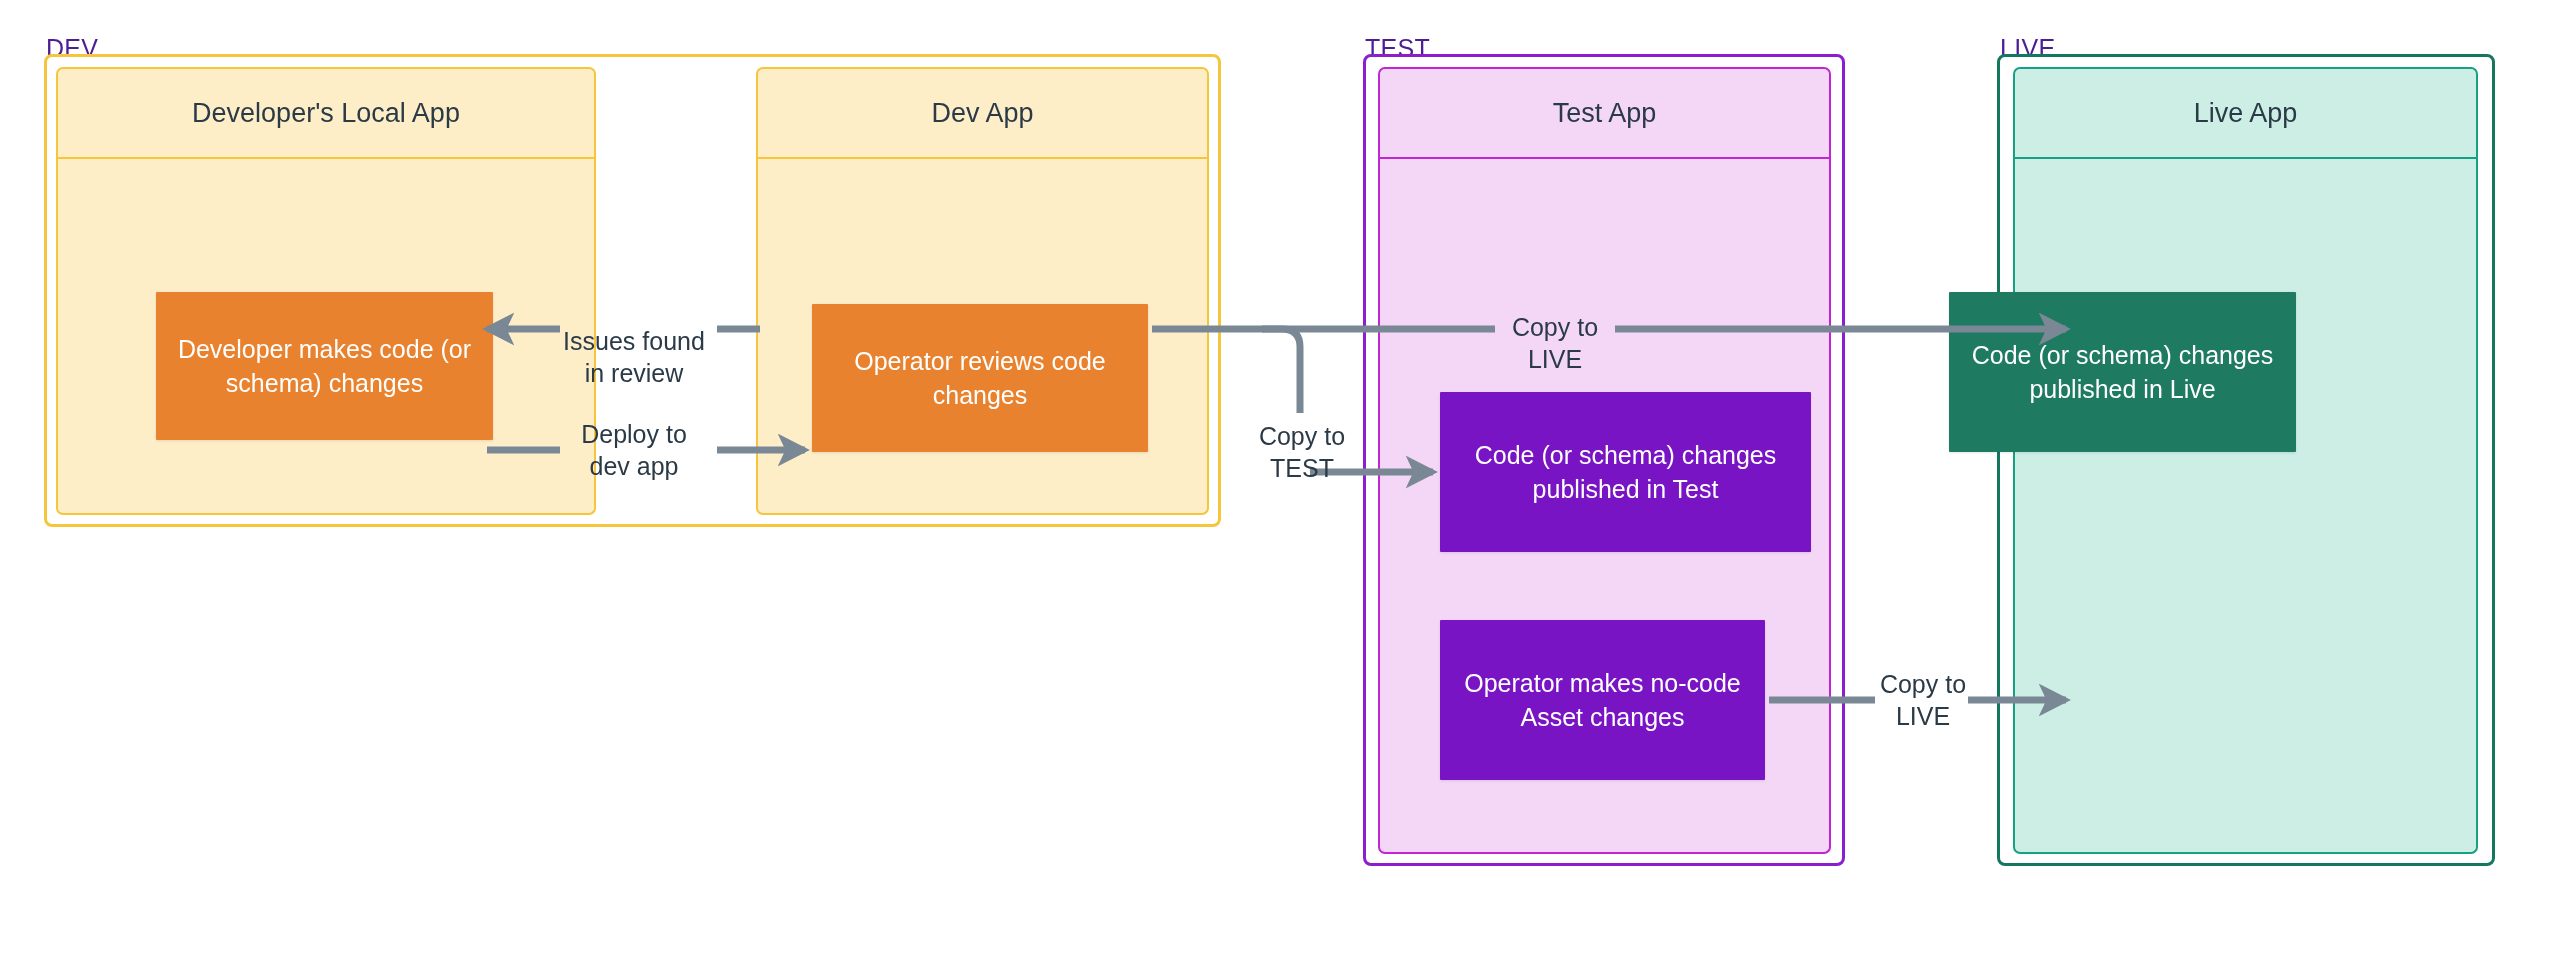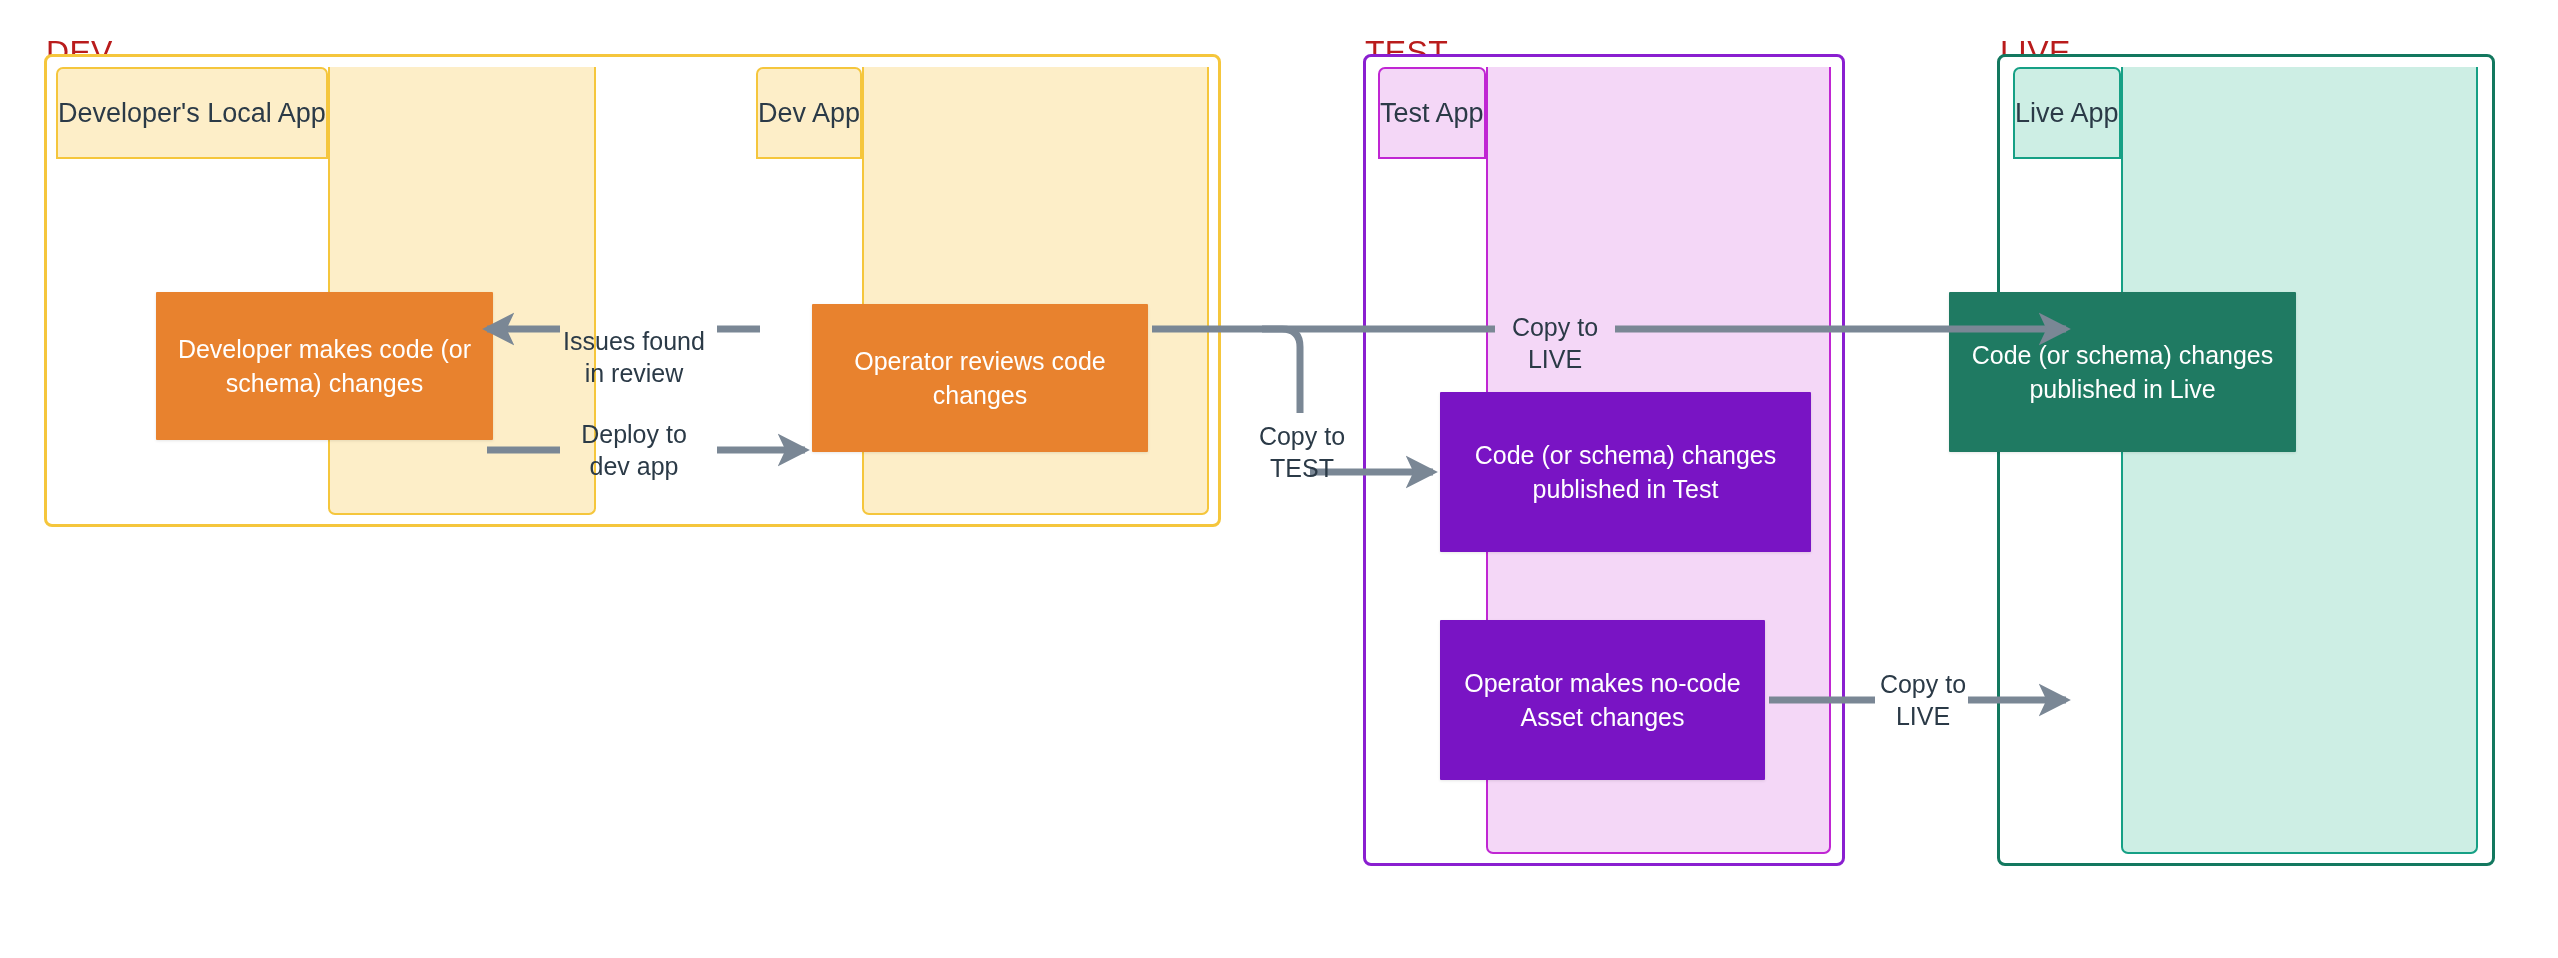--- a/index.html
+++ b/index.html
@@ -29,9 +29,9 @@
   }
   .env-label {
     position: absolute;
-    font-size: 32px;
+    font-size: 25px;
     letter-spacing: .3px;
-    color: #b91c1c;
+    color: #4c1d95;
     white-space: nowrap;
   }
 

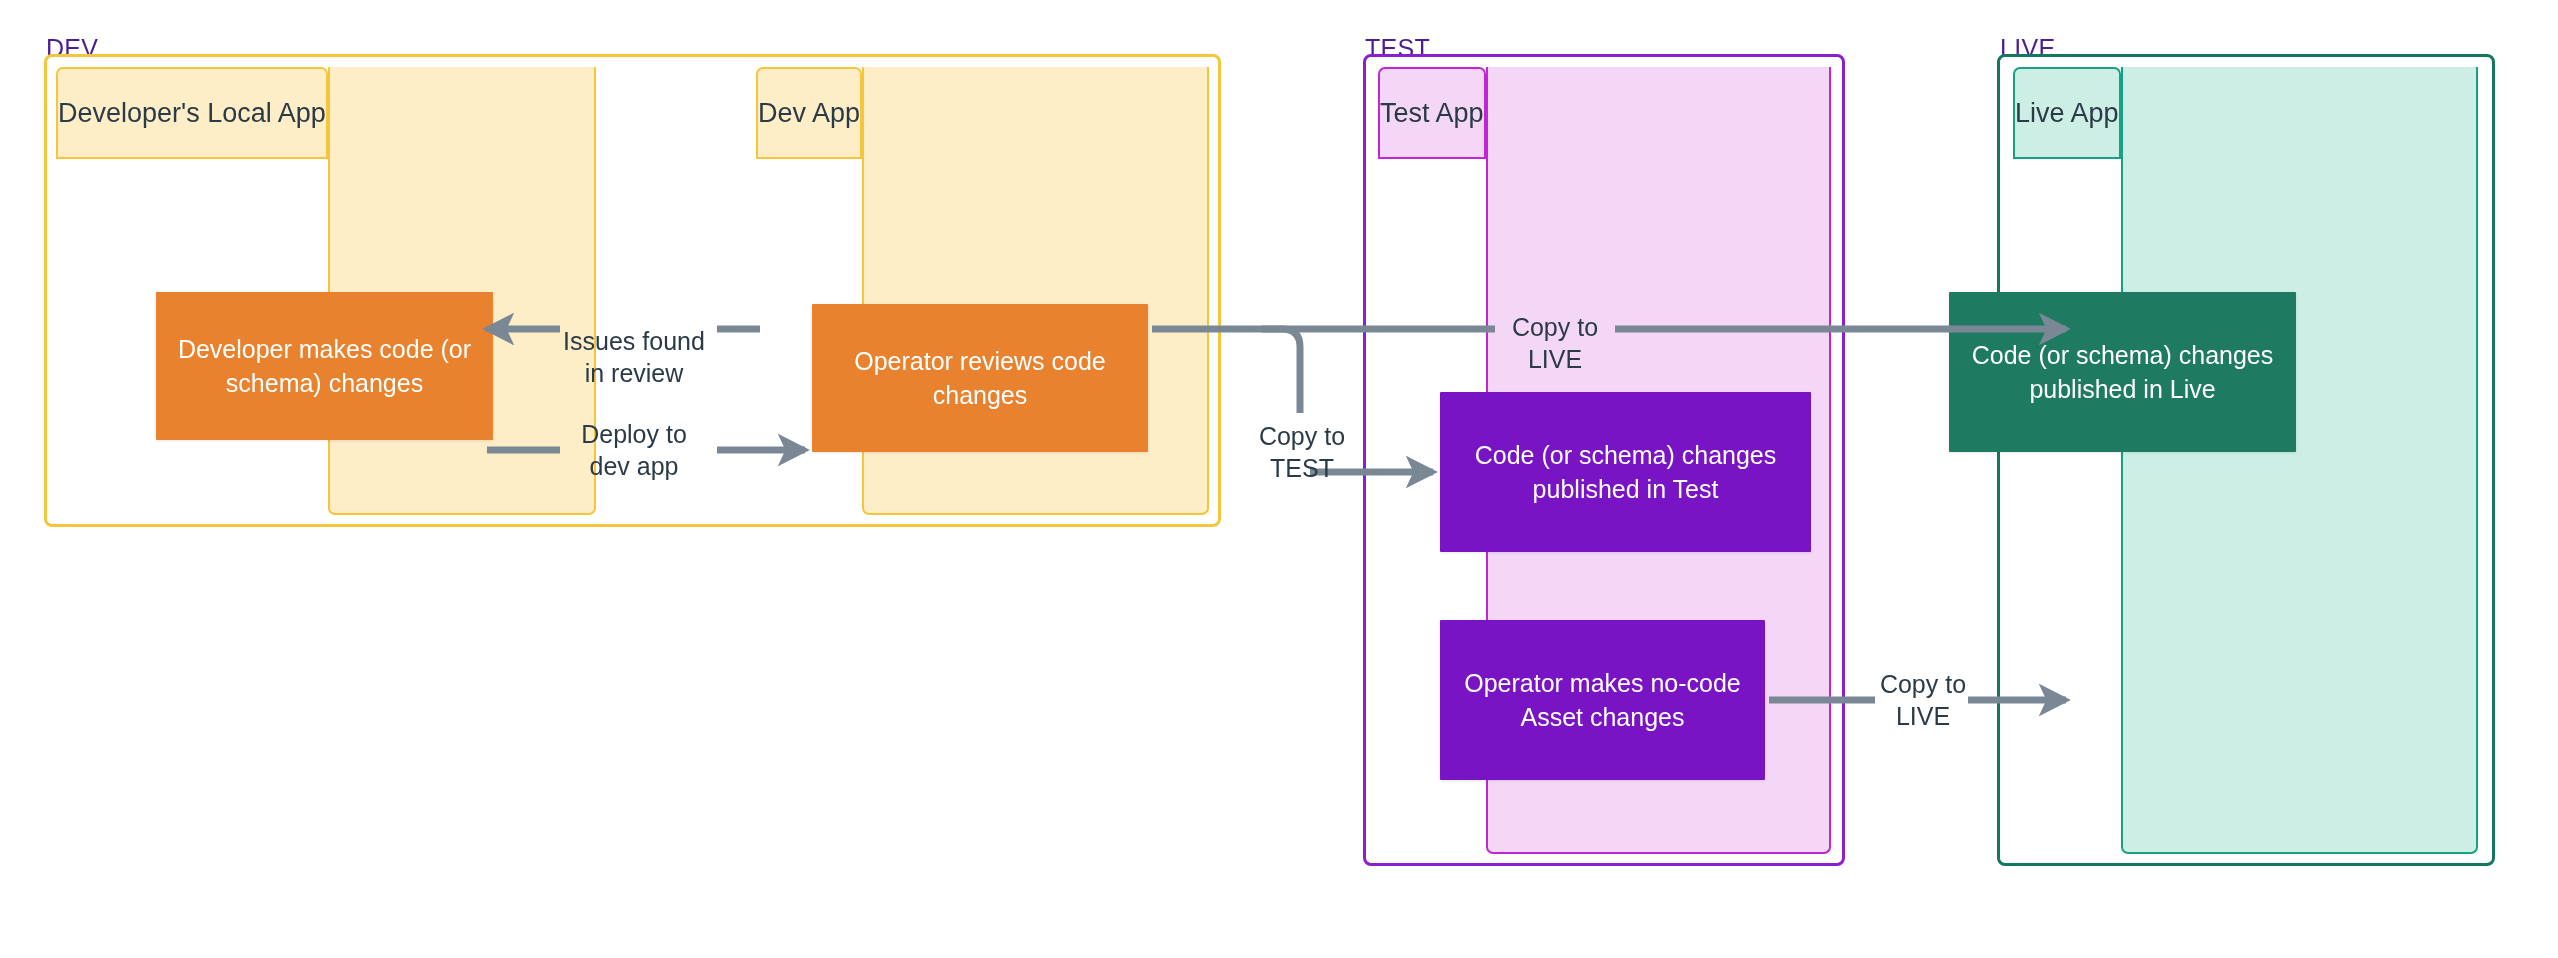--- a/index.html
+++ b/index.html
@@ -45,7 +45,7 @@
     box-sizing: border-box;
     border-radius: 13px;
     display: flex;
-    flex-direction: row;
+    flex-direction: column;
   }
   .app-head {
     box-sizing: border-box;

